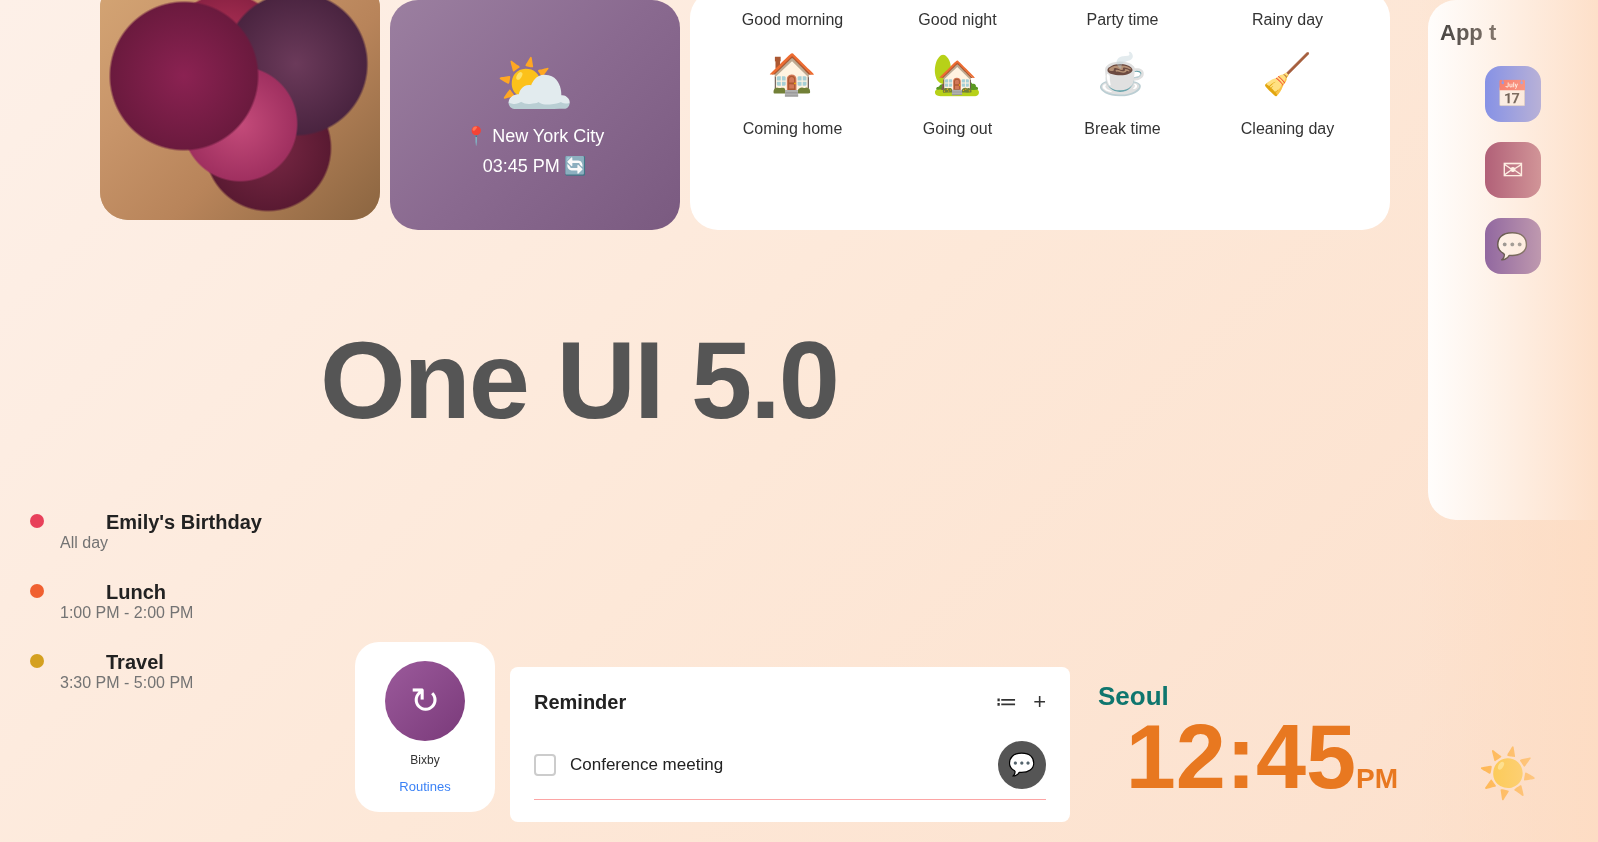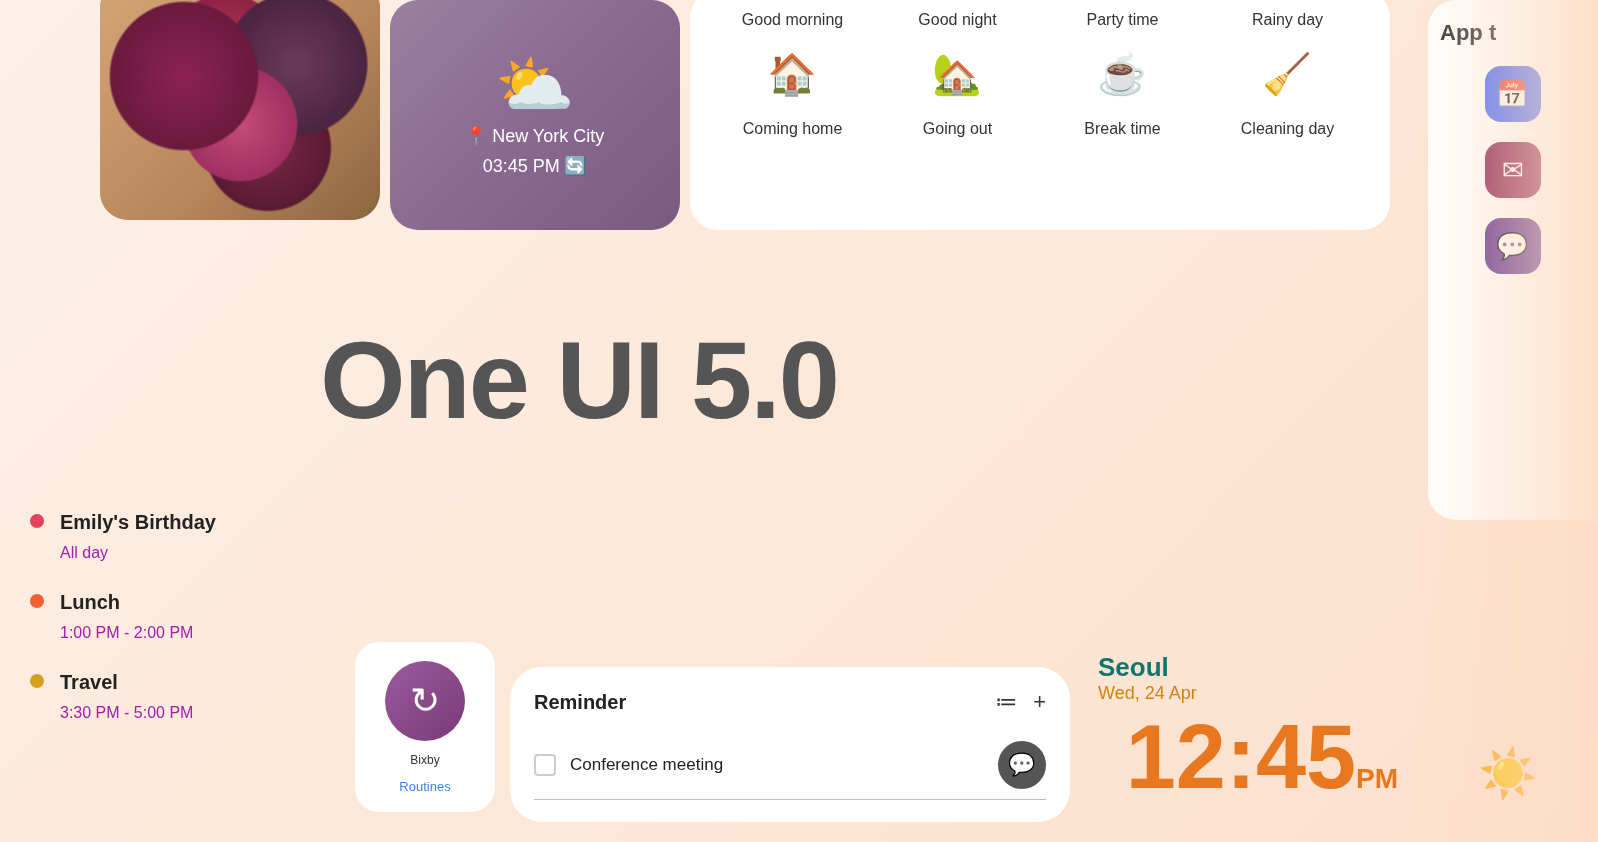--- a/index.html
+++ b/index.html
@@ -195,6 +195,7 @@
       font-weight: 700;
       color: #222;
       line-height: 1.2;
+      margin-left: 46px;
     }
     .event-time {
       font-size: 16px;

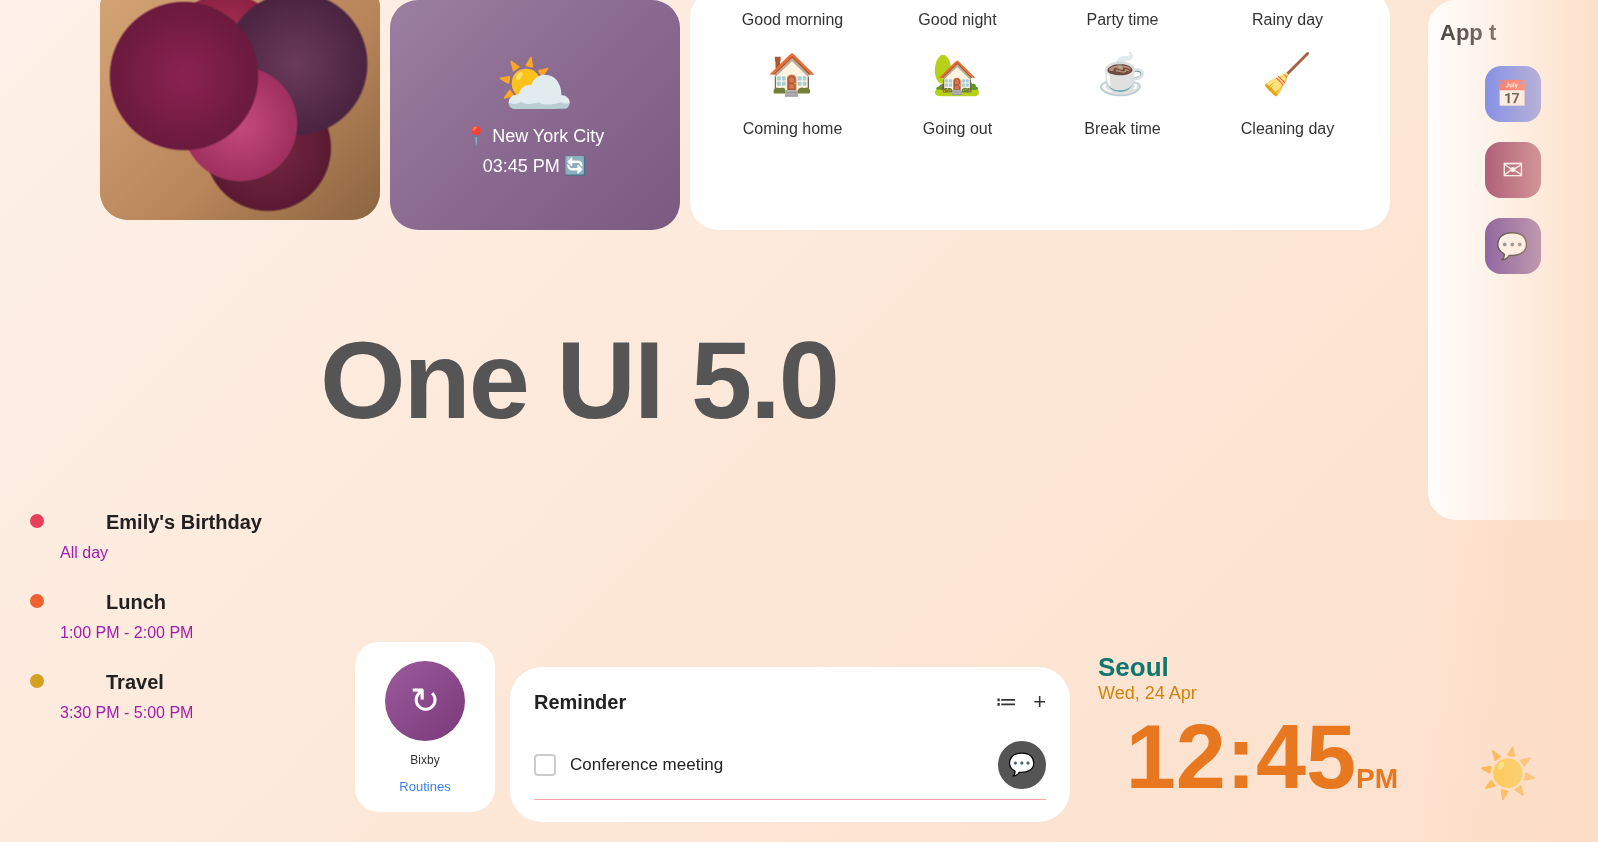--- a/index.html
+++ b/index.html
@@ -199,8 +199,8 @@
     }
     .event-time {
       font-size: 16px;
-      color: #a21caf;
-      margin-top: 10px;
+      color: #737373;
+      margin-top: 0;
     }
 
     

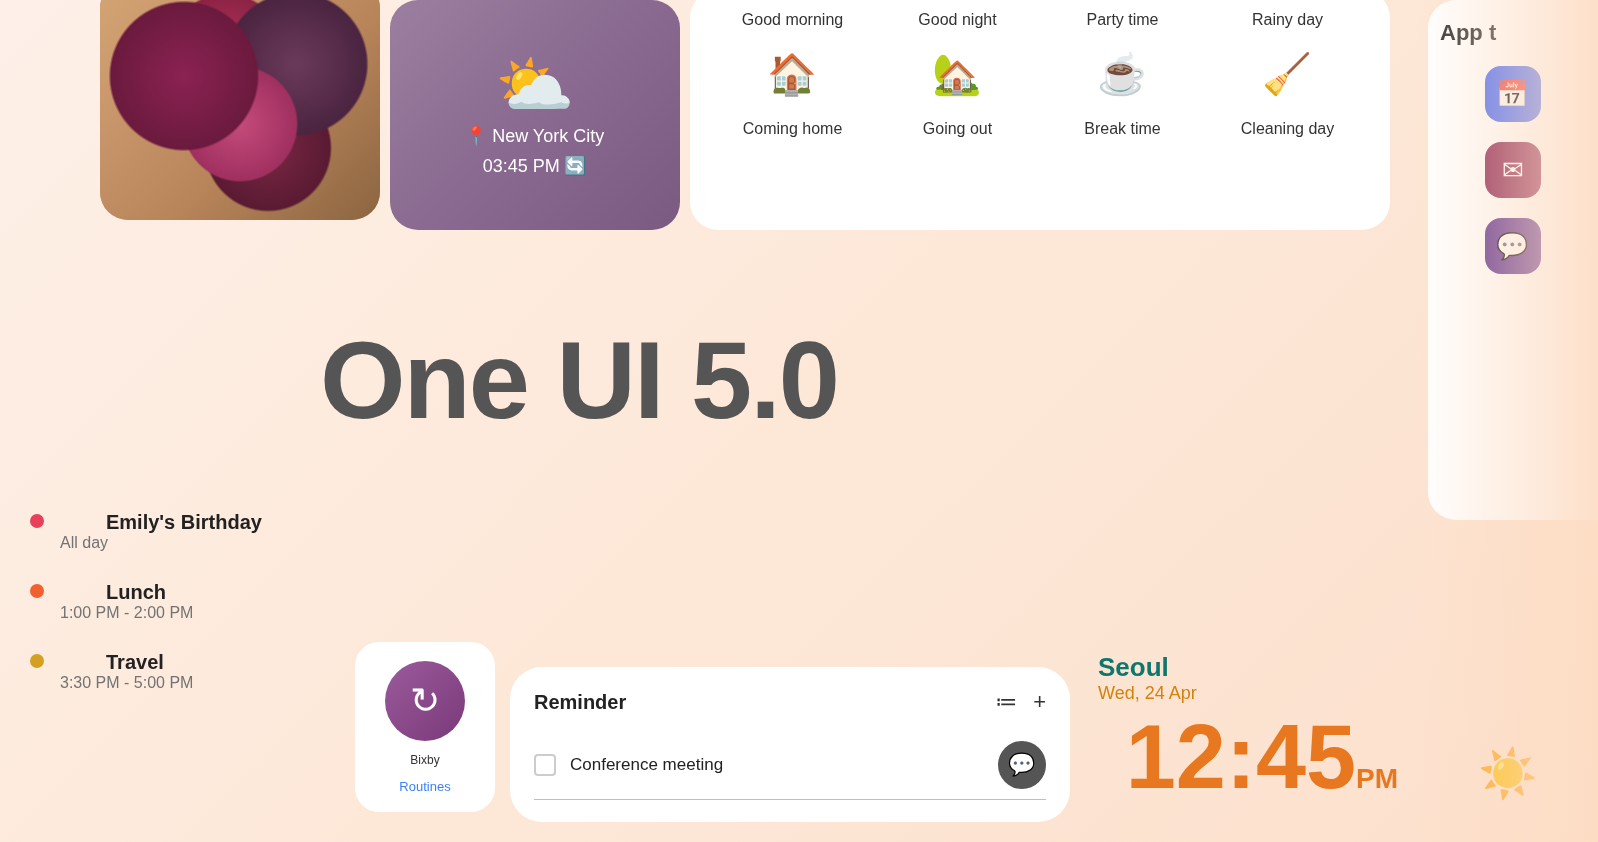--- a/index.html
+++ b/index.html
@@ -246,7 +246,7 @@
       left: 510px;
       width: 560px;
       background: white;
-      border-radius: 32px;
+      border-radius: 8px;
       padding: 22px 24px;
     }
     .reminder-header {

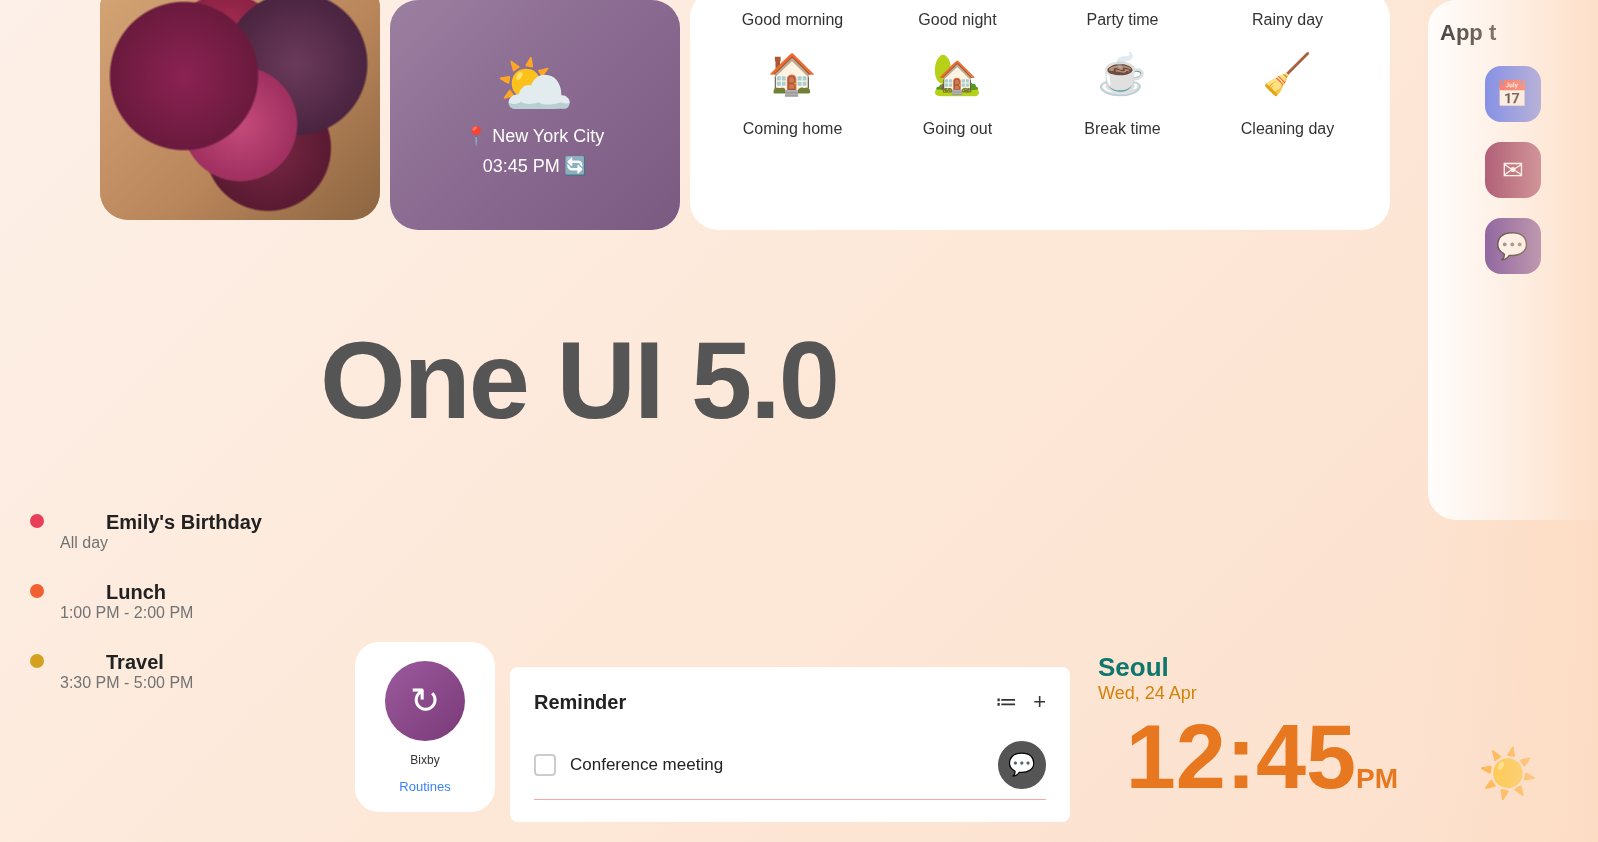--- a/index.html
+++ b/index.html
@@ -455,7 +455,6 @@
 
 <div class="clock-panel">
   <div class="clock-city">Seoul</div>
-  <div class="clock-date">Wed, 24 Apr</div>
   <div class="clock-time">
     <span>12:45</span>
     <span class="clock-ampm">PM</span>

